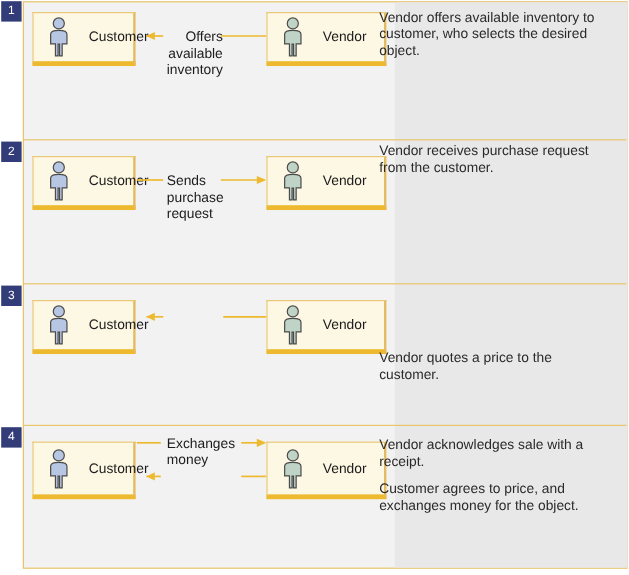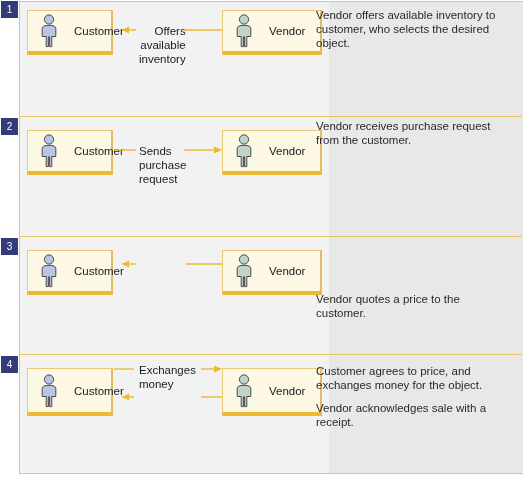--- a/index.html
+++ b/index.html
@@ -291,8 +291,8 @@
   </div>
 
   <div class="desc" style="top:364px;">
+    <p>Vendor acknowledges sale with a receipt.</p>
     <p>Customer agrees to price, and exchanges money for the object.</p>
-    <p>Vendor acknowledges sale with a receipt.</p>
   </div>
 
 </div>

